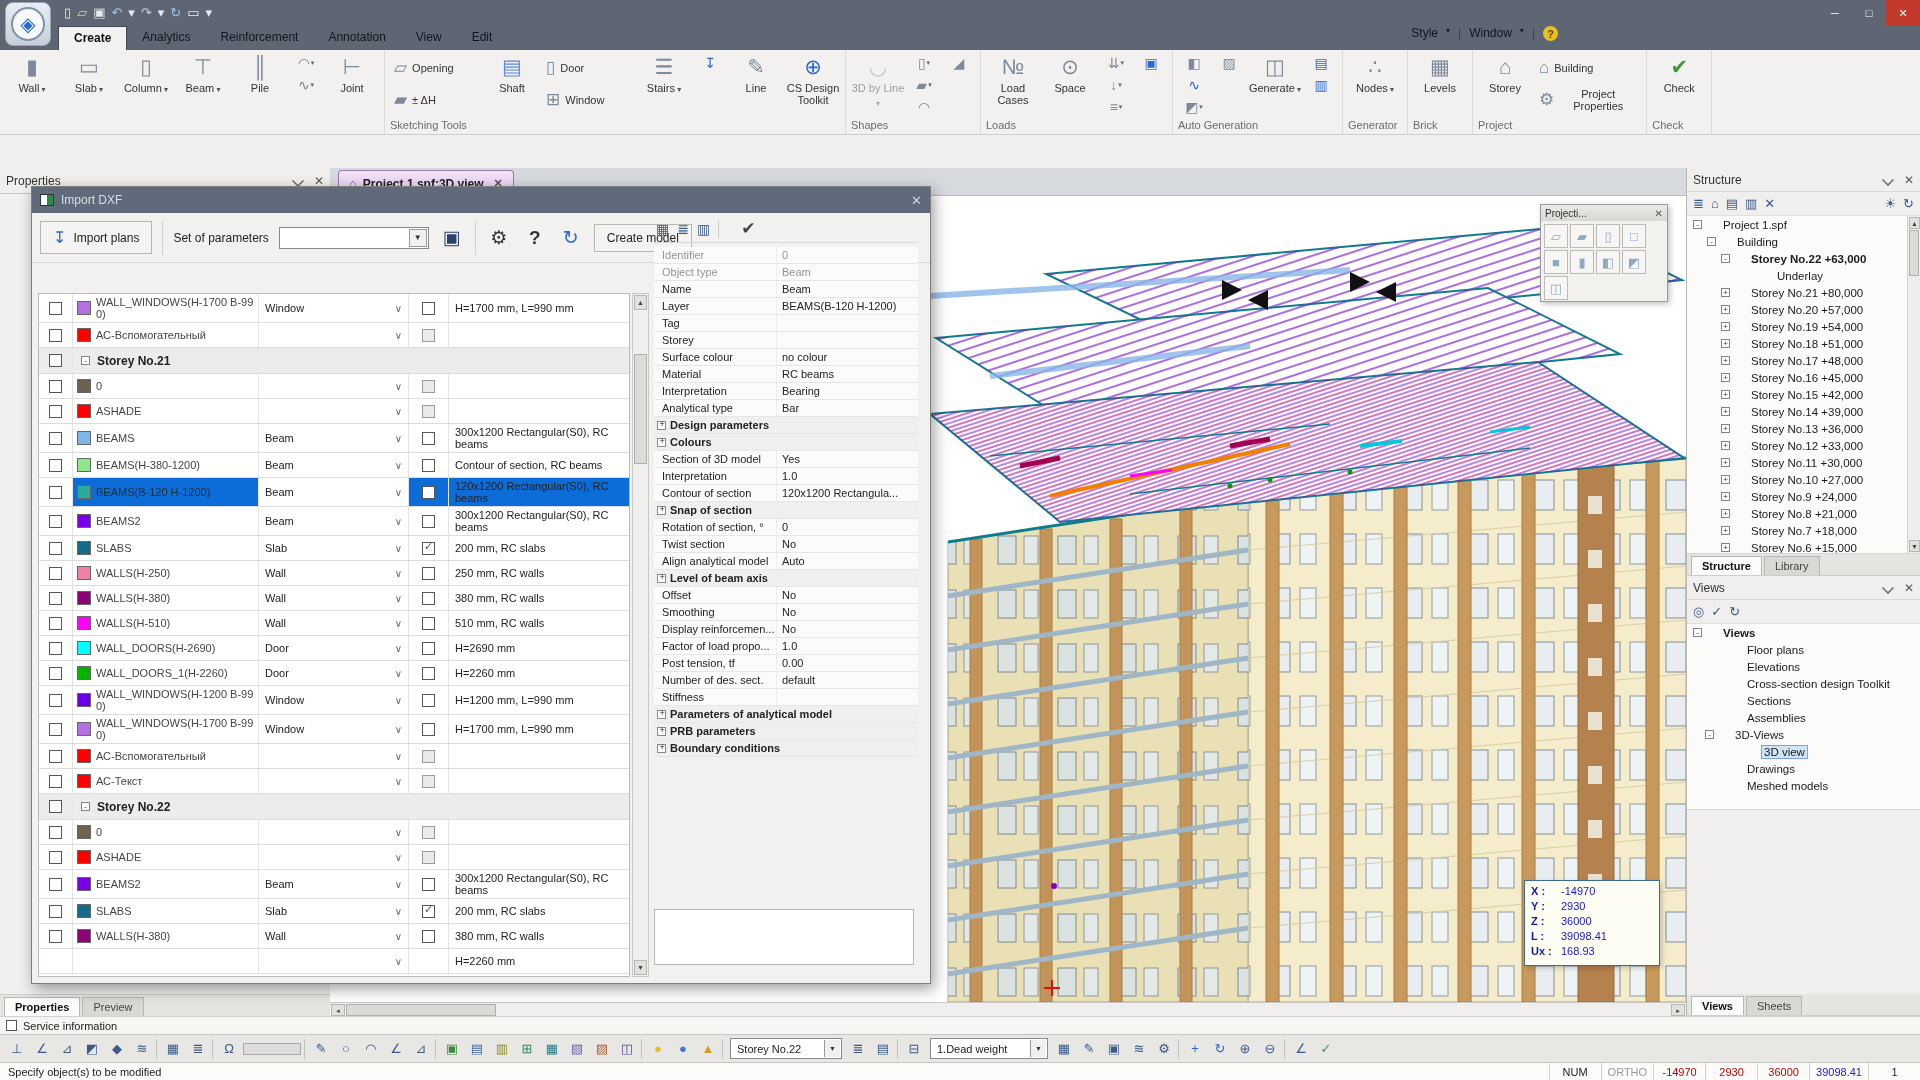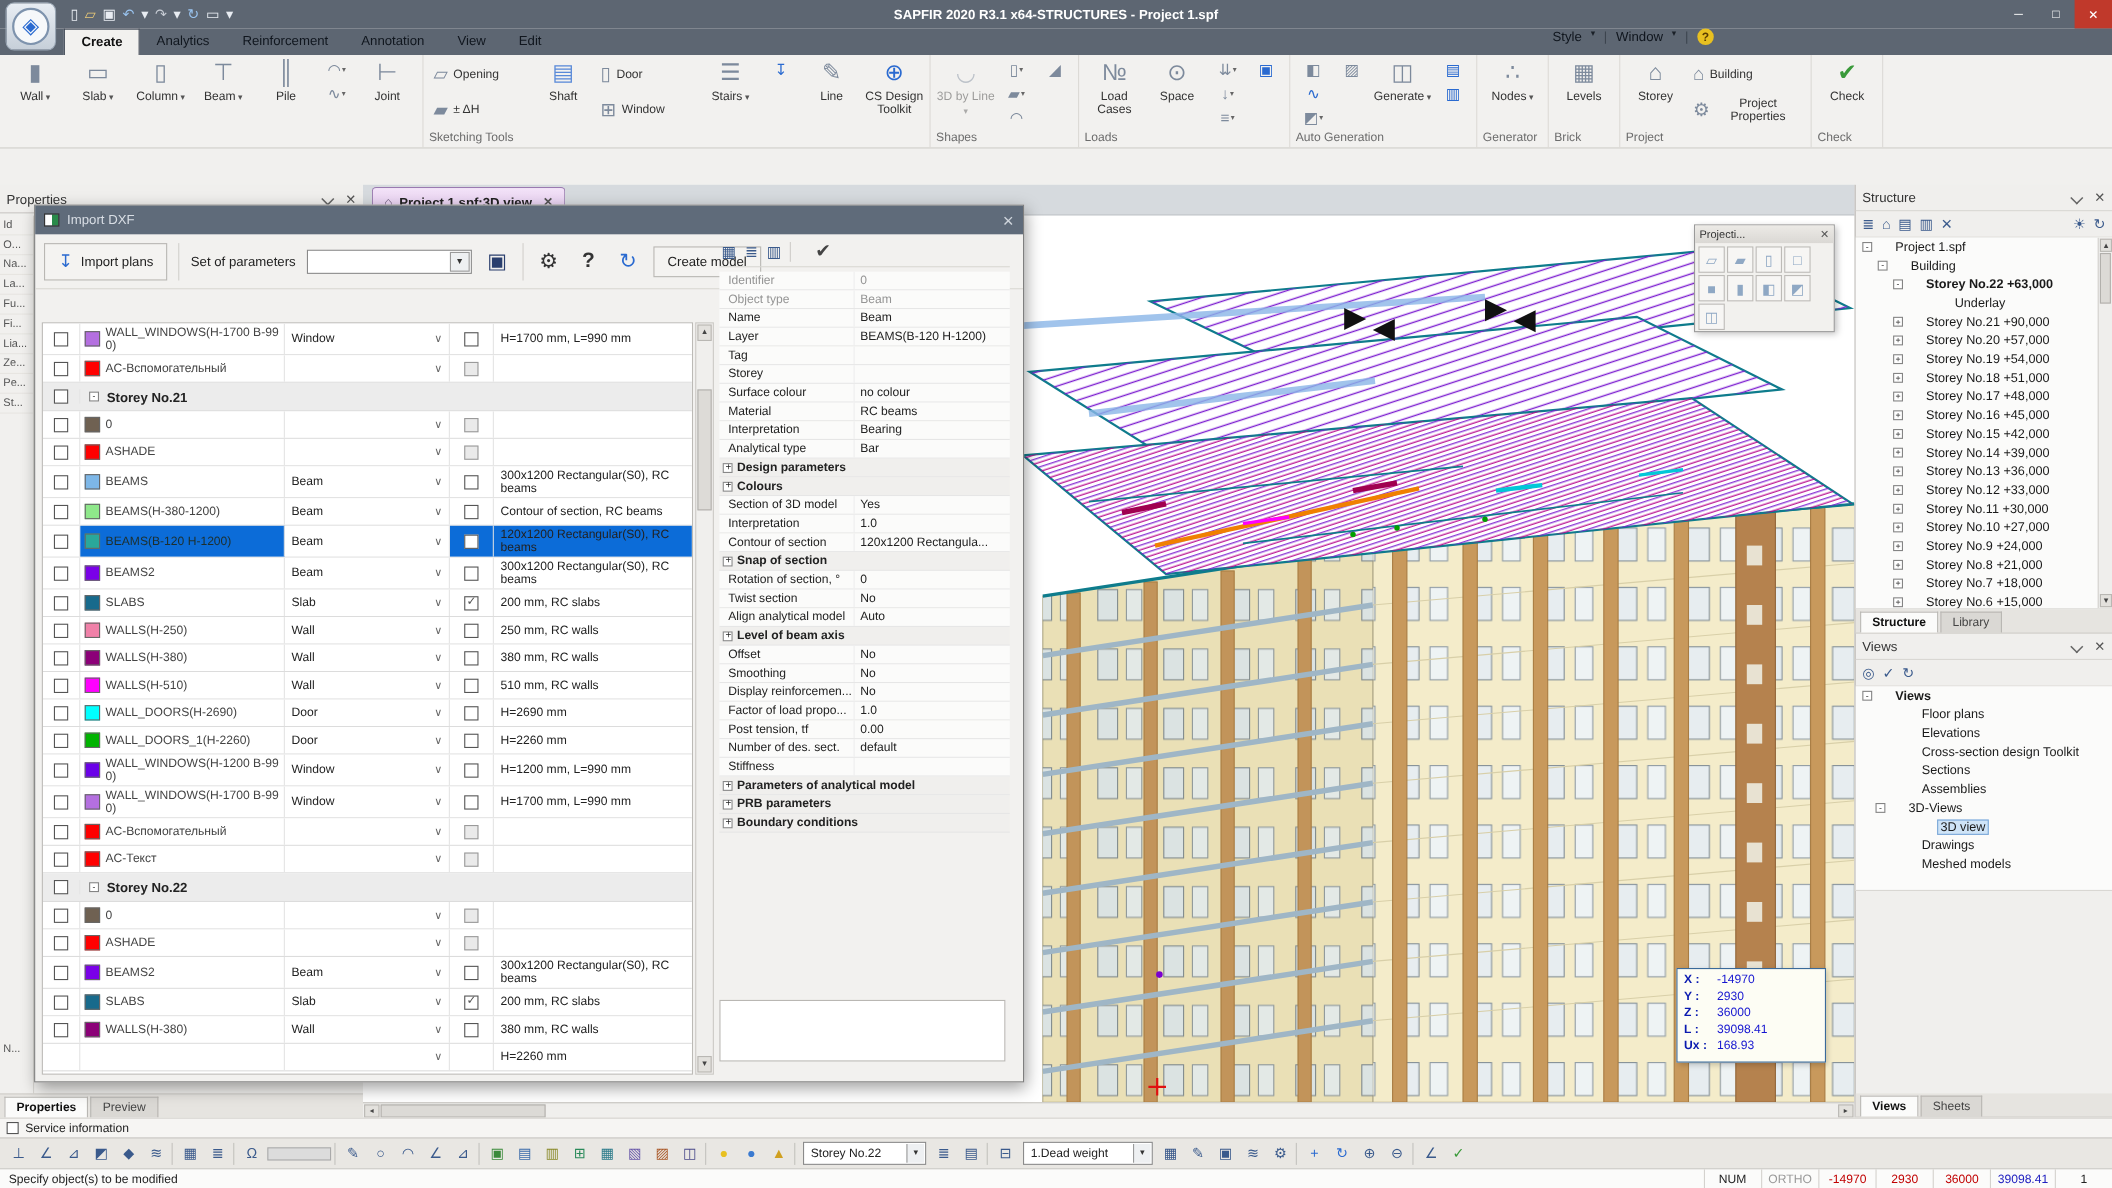--- a/index.html
+++ b/index.html
@@ -215,7 +215,6 @@
         <span class="qic">▾</span>
 
     </div>
-    <div class="wtitle">SAPFIR 2020 R3.1 x64-STRUCTURES - Project 1.spf</div>
     <div class="winbtns">
 
         <span class="wb">─</span>

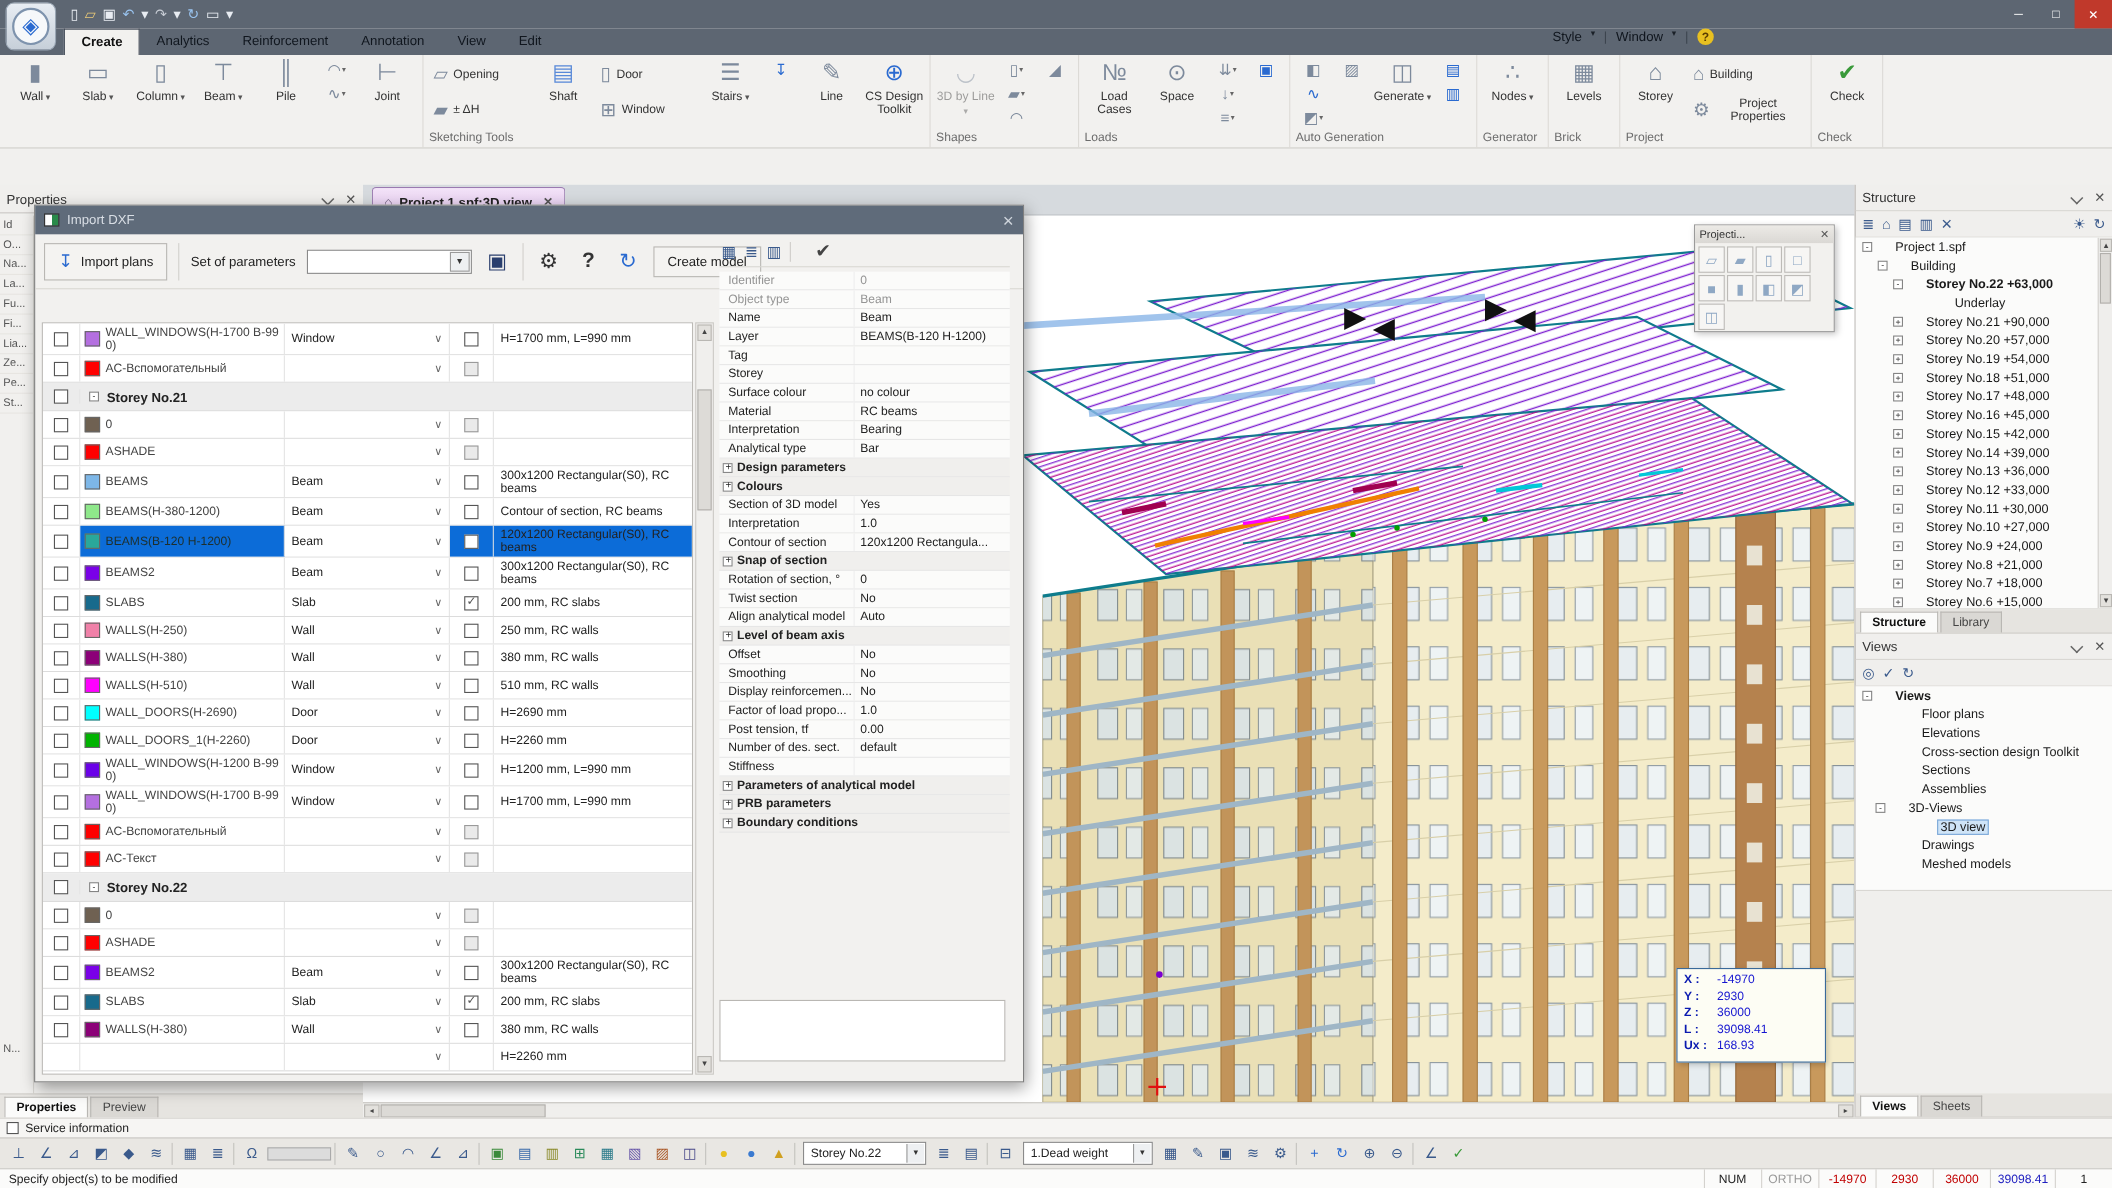--- a/index.html
+++ b/index.html
@@ -535,21 +535,6 @@
     <span class="sp"></span>
     <span class="pinic"></span>
     <span class="xic">✕</span>
-  </div>
-  <div class="leftstrip">
-    <div>
-      <div class="lsrow">Id</div>
-        <div class="lsrow">O...</div>
-        <div class="lsrow">Na...</div>
-        <div class="lsrow">La...</div>
-        <div class="lsrow">Fu...</div>
-        <div class="lsrow">Fi...</div>
-        <div class="lsrow">Lia...</div>
-        <div class="lsrow">Ze...</div>
-        <div class="lsrow">Pe...</div>
-        <div class="lsrow">St...</div>
-    </div>
-    <div class="lsnote">N...</div>
   </div>
 
   <div class="viewtabbar">

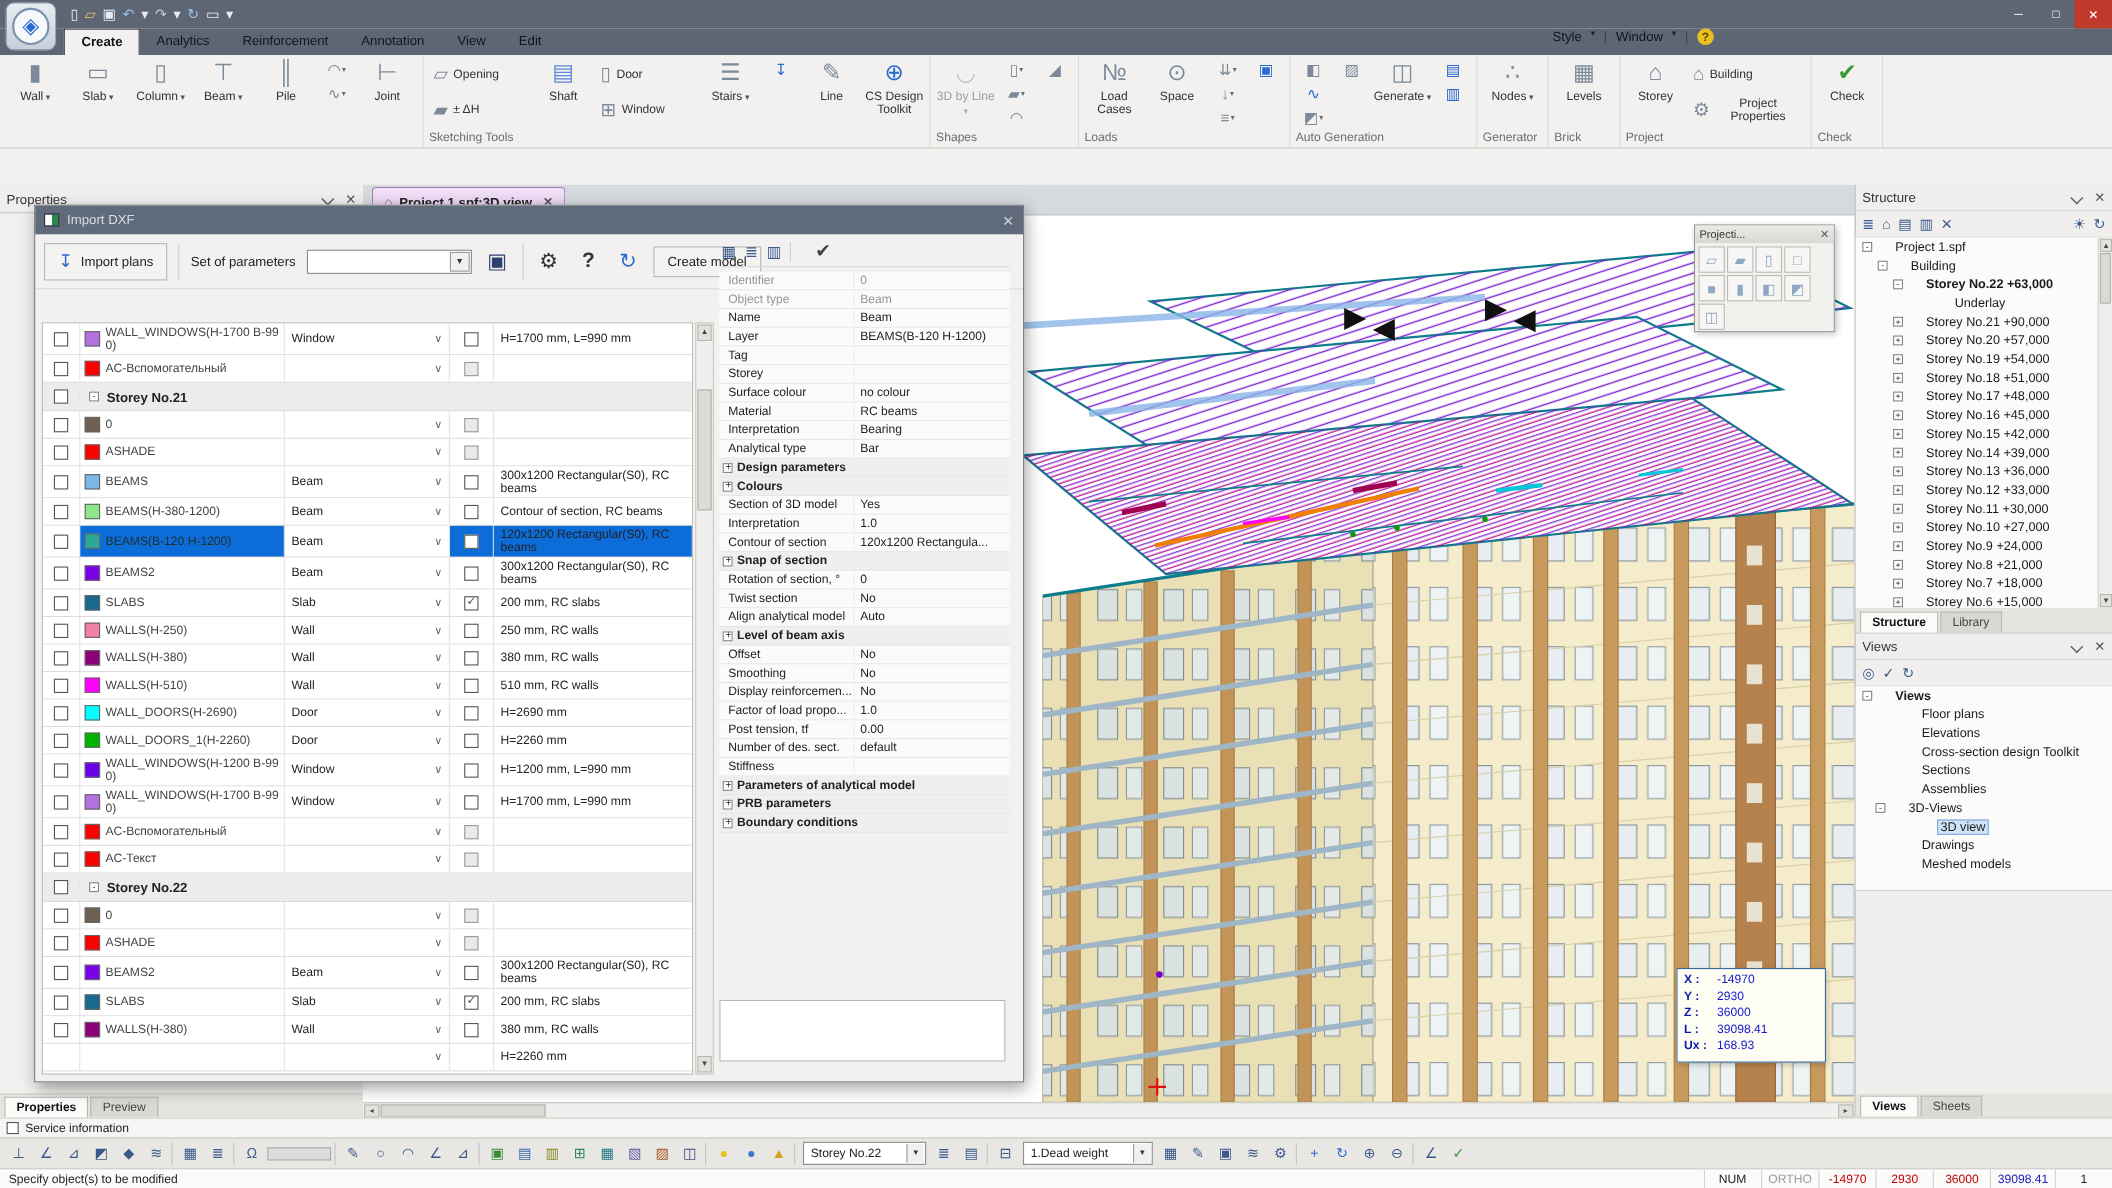--- a/index.html
+++ b/index.html
@@ -1450,7 +1450,7 @@
             <span class="tind" style="width: 30px;"></span>
             <span class="exp">+</span>
             <span class="tic" data-ic="storey"></span>
-            <span class="tlabel">Storey No.21 +90,000</span>
+            <span class="tlabel">Storey No.21 +80,000</span>
           </div>
 
           <div class="trow">

